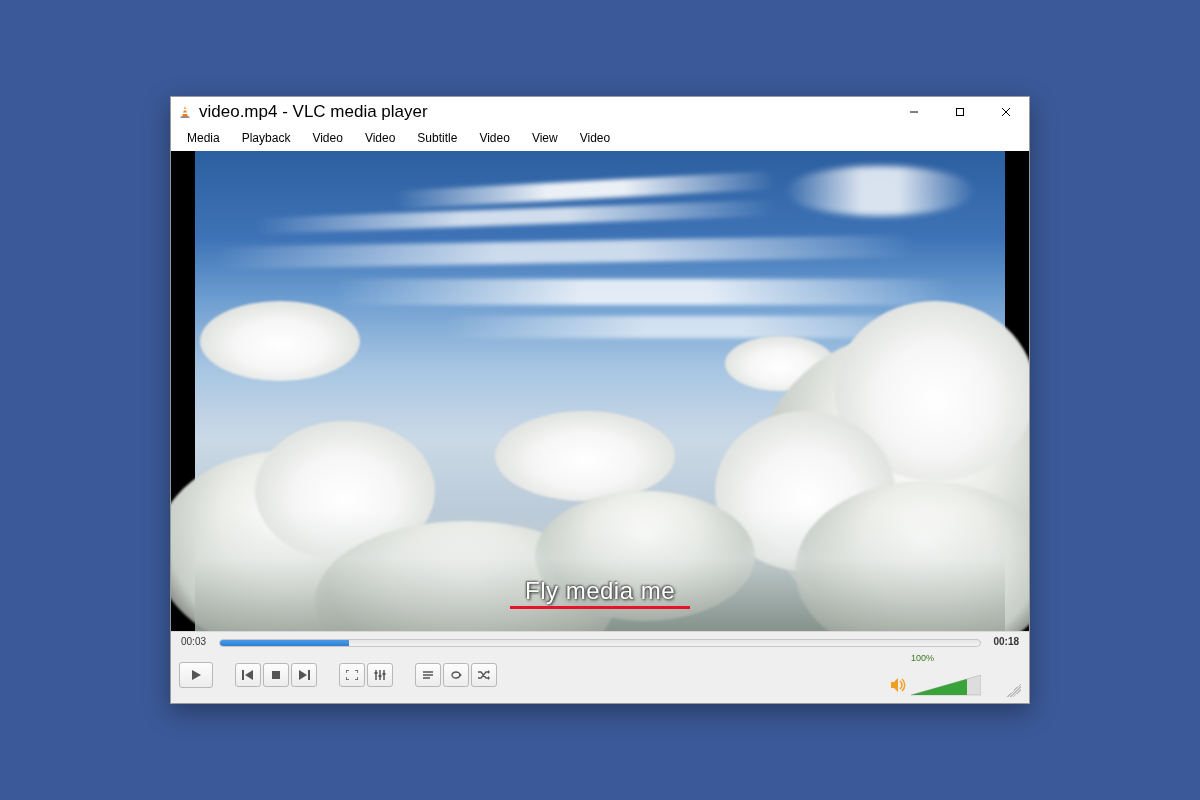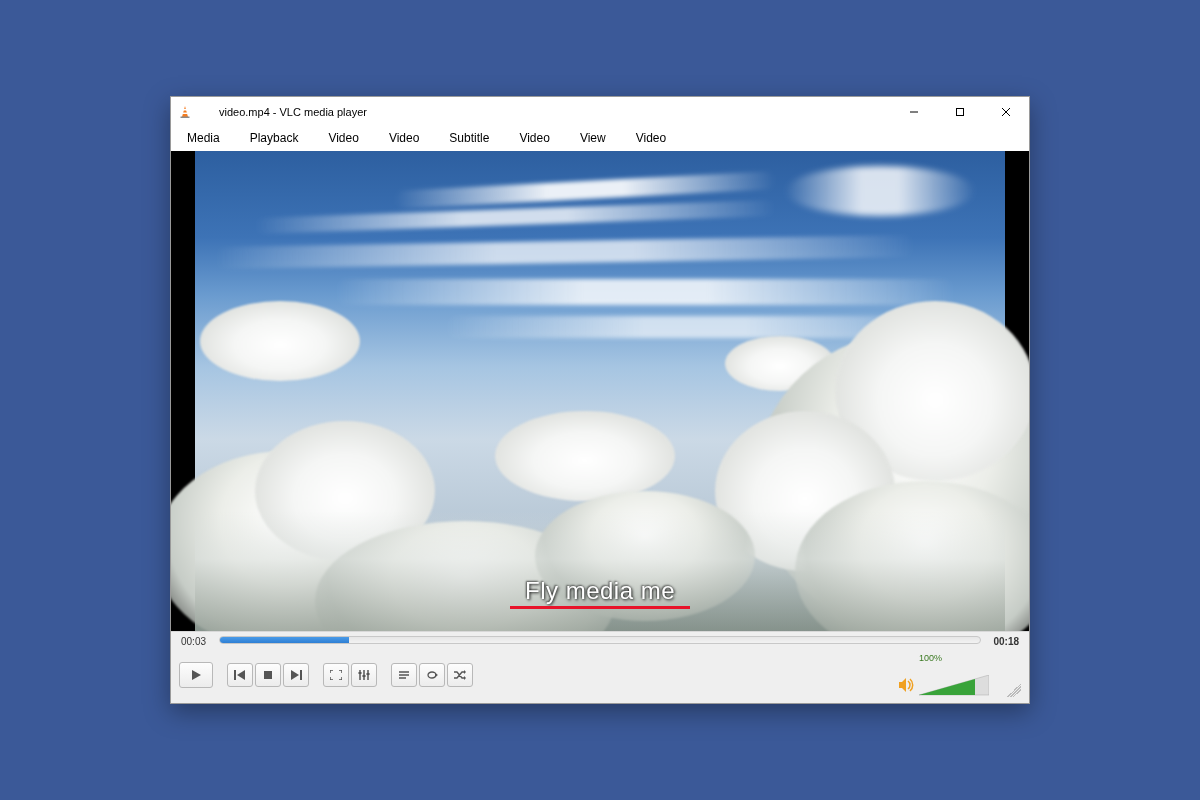--- a/index.html
+++ b/index.html
@@ -34,7 +34,7 @@
     margin-right: 6px;
     display: inline-flex; align-items: center; justify-content: center;
   }
-  .title-text { font-size: 11px; color: #000; flex: 0 0 auto; margin-left: 20px; }
+  .title-text { font-size: 17px; color: #000; flex: 0 0 auto; }
   .title-spacer { flex: 1; }
   .win-controls { display: flex; height: 100%; }
   .win-btn {

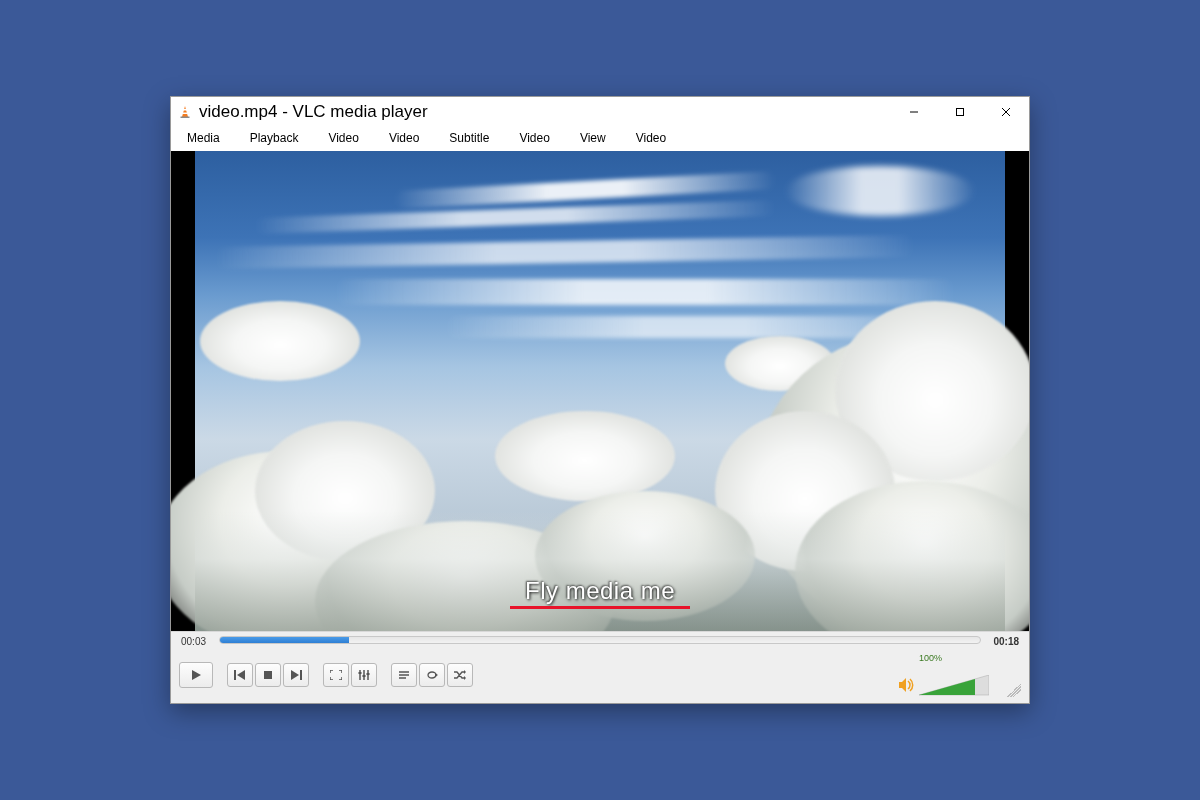--- a/index.html
+++ b/index.html
@@ -45,7 +45,7 @@
   
   .menubar {
     display: flex;
-    gap: 10px;
+    gap: 2px;
     padding: 2px 4px 4px 6px;
     background: #fff;
   }

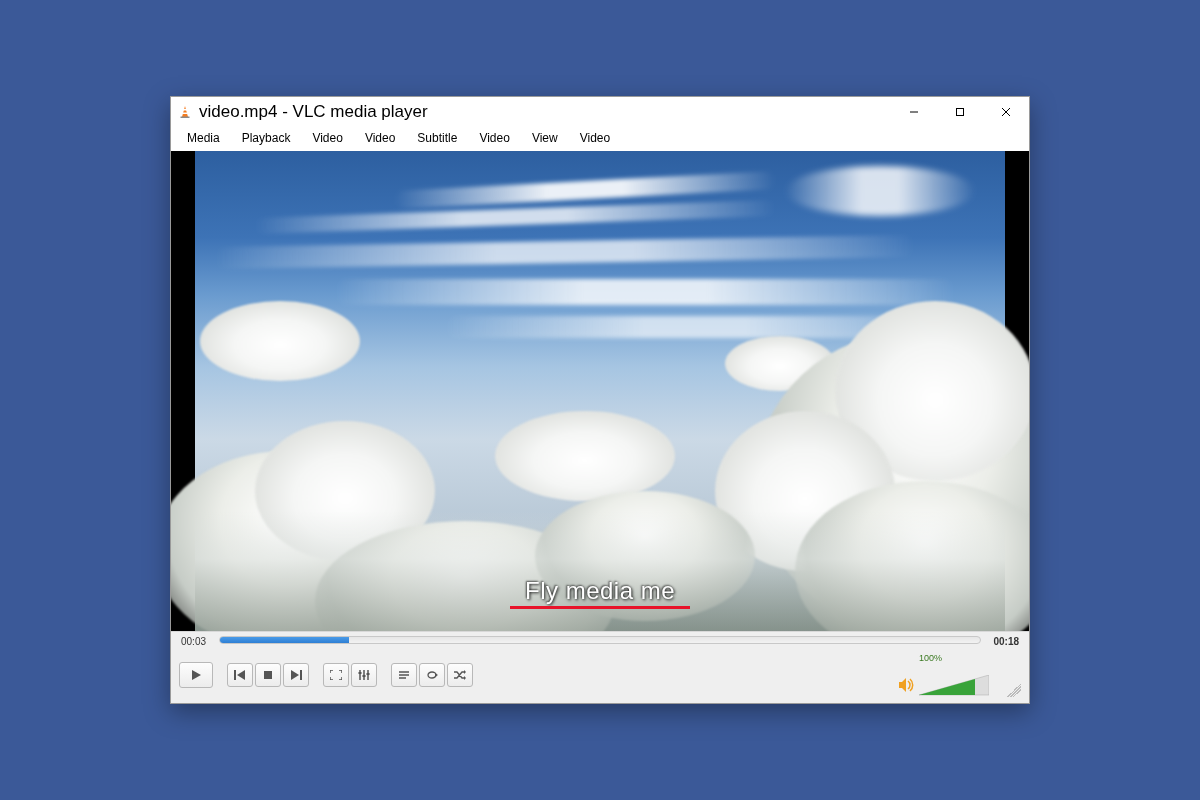--- a/index.html
+++ b/index.html
@@ -115,7 +115,7 @@
   
   .seek-row {
     display: flex;
-    align-items: flex-start;
+    align-items: flex-end;
     gap: 8px;
     padding: 4px 10px 2px 10px;
     background: #efefef;

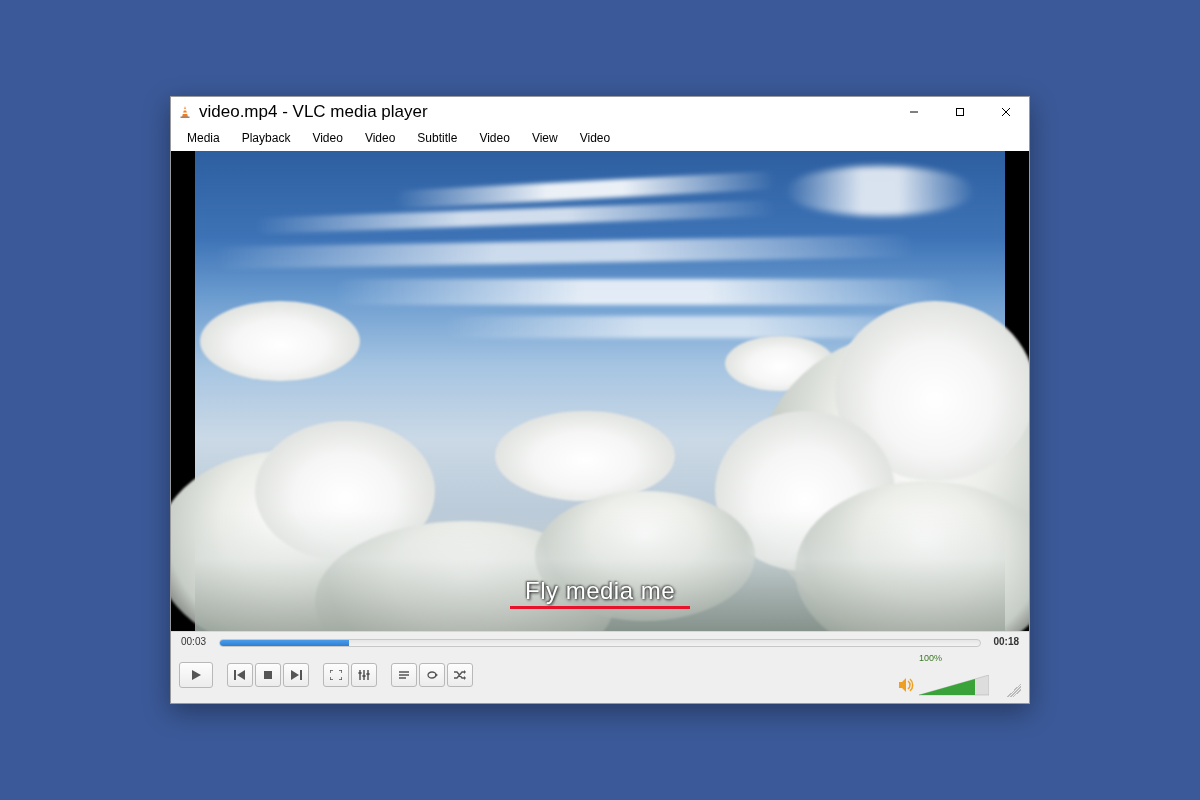--- a/index.html
+++ b/index.html
@@ -144,7 +144,7 @@
     align-items: center;
     padding: 4px 8px 6px 8px;
     background: #efefef;
-    gap: 14px;
+    gap: 22px;
   }
   .ctrl-btn {
     height: 24px;

